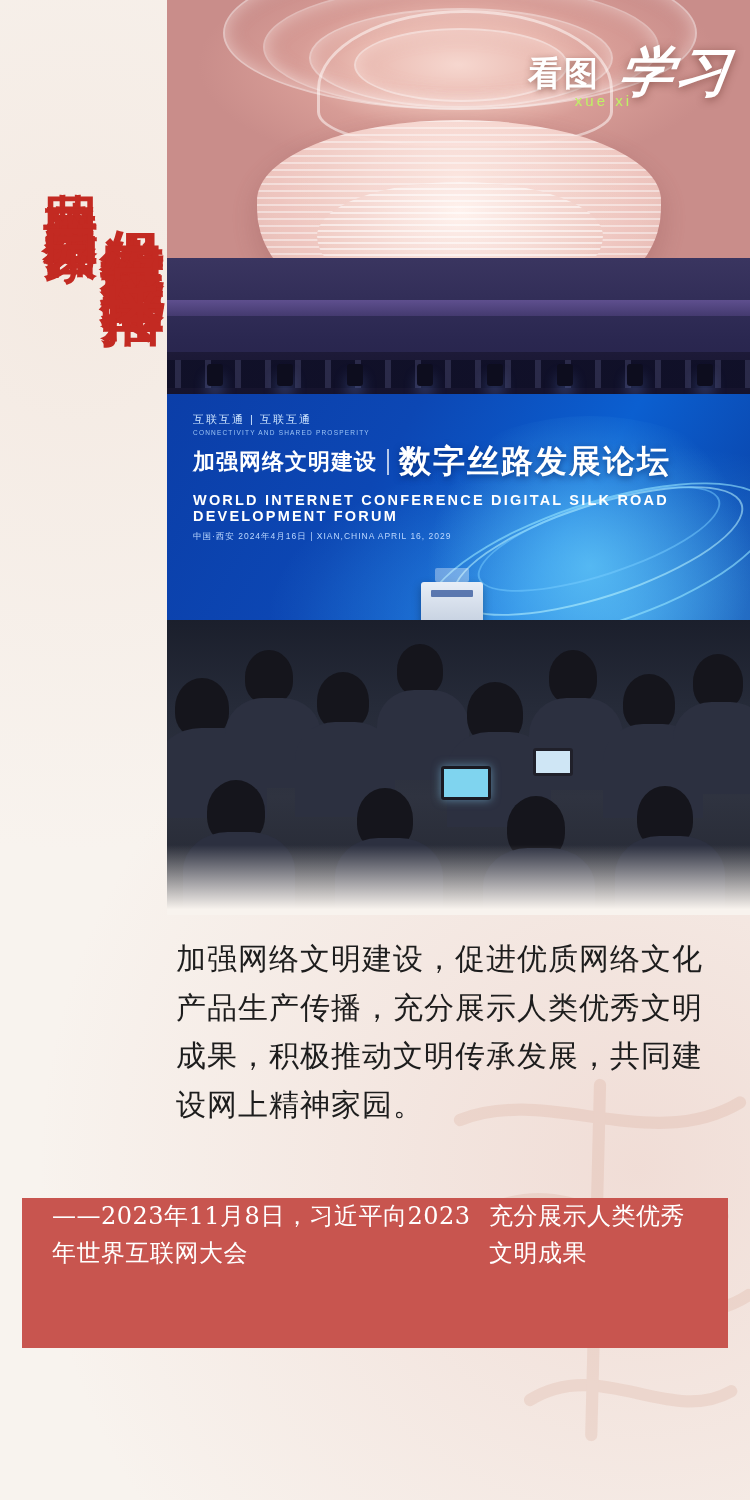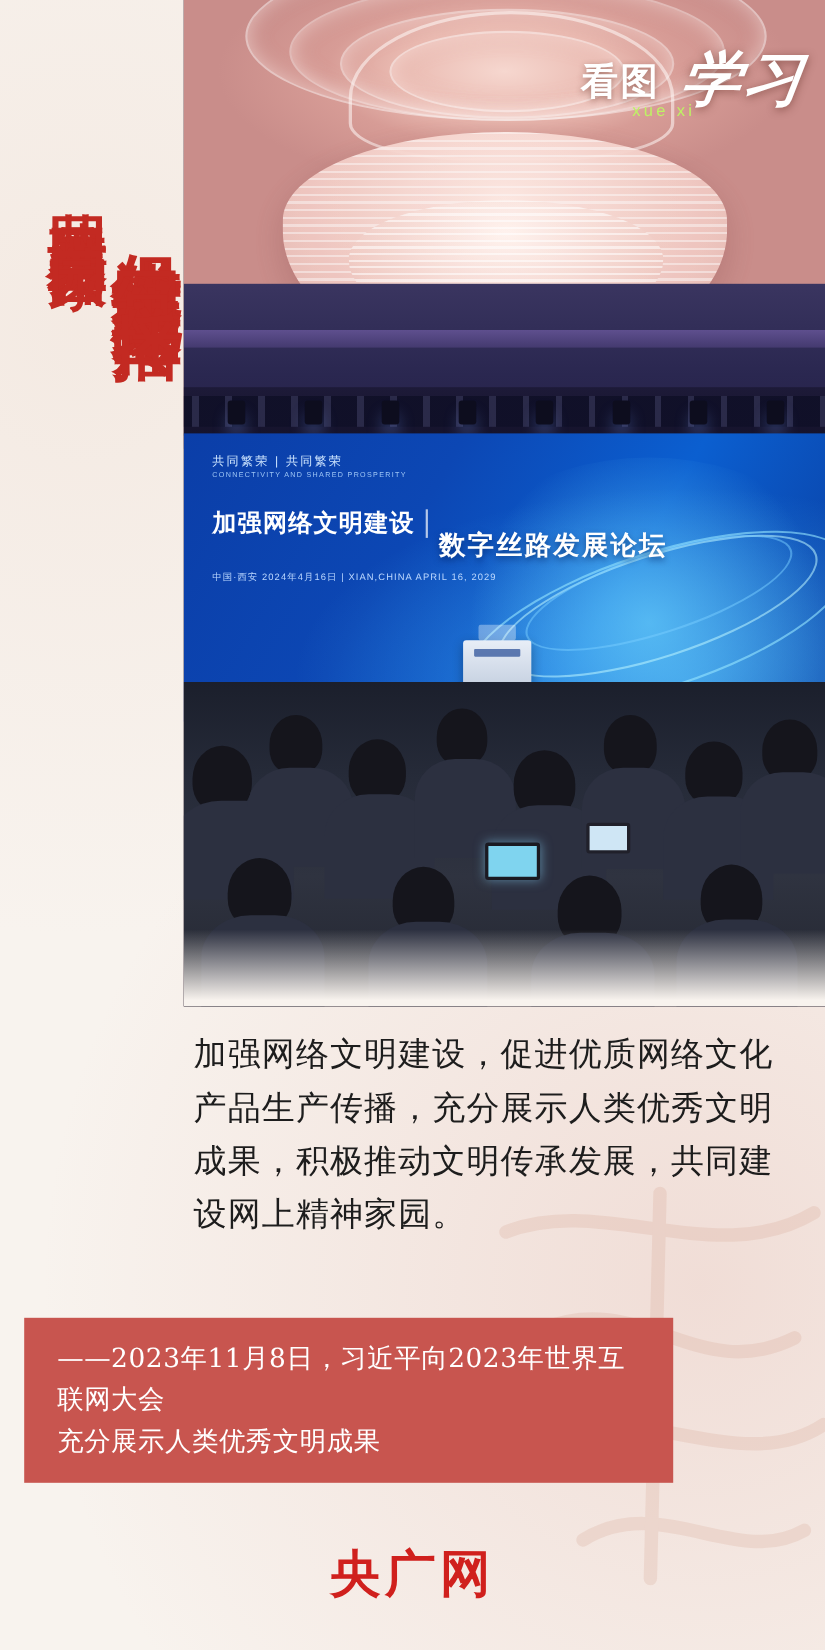--- a/index.html
+++ b/index.html
@@ -327,7 +327,7 @@
       <div class="wave w2"></div>
       <div class="wave w3"></div>
       <div class="scr-txt">
-        <div class="scr-tag">共同繁荣 | 共同繁荣</div>
+        <div class="scr-tag">互联互通 | 互联互通</div>
         <div class="scr-tag-en">CONNECTIVITY AND SHARED PROSPERITY</div>
         <div class="scr-row">
           <span class="scr-cn">加强网络文明建设</span>

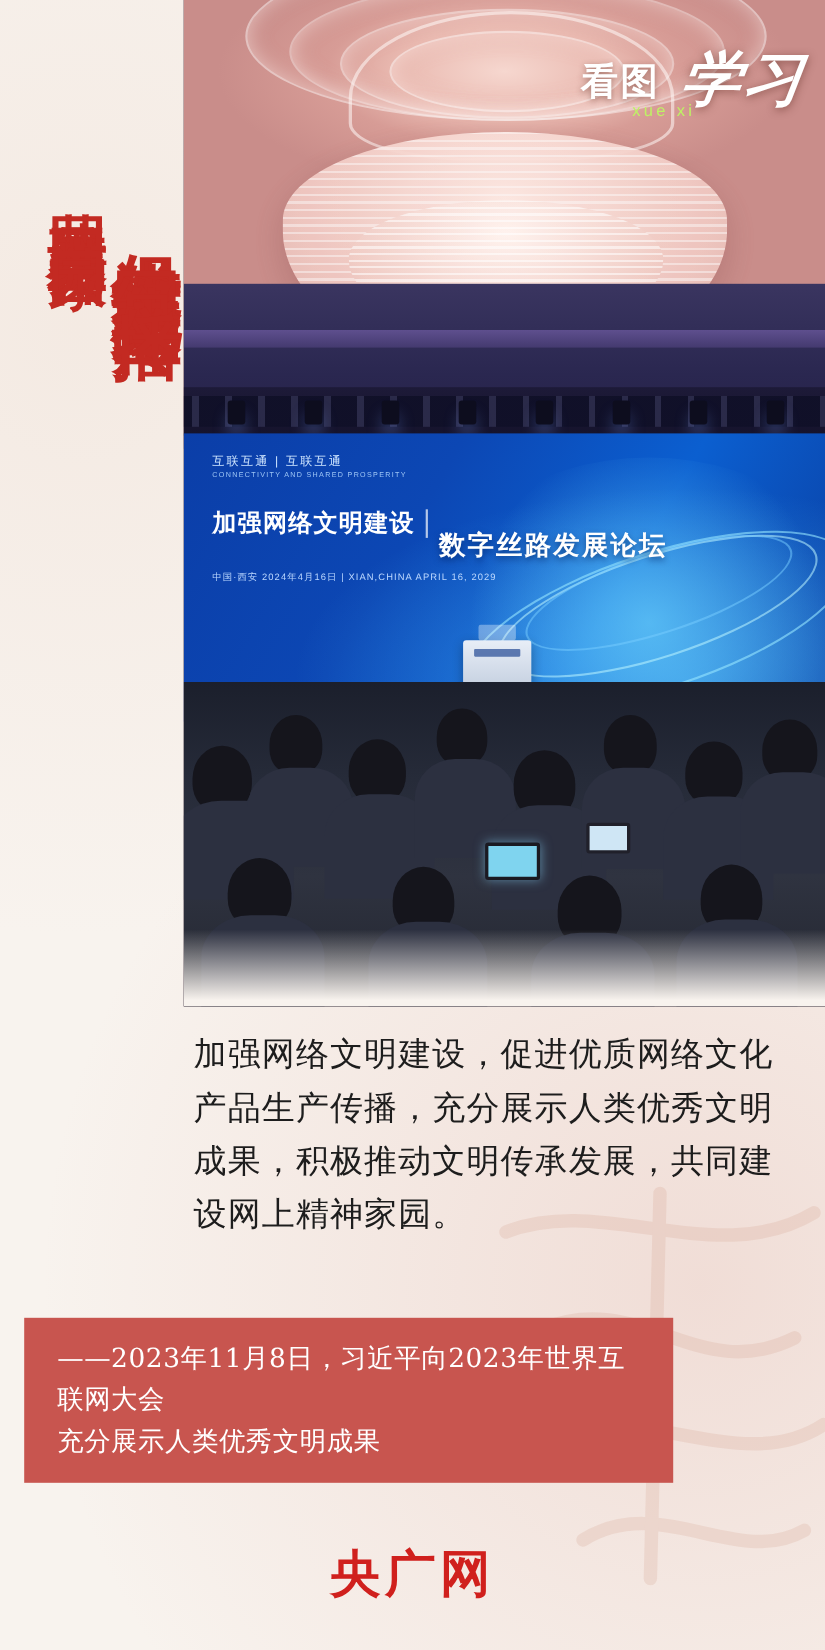--- a/index.html
+++ b/index.html
@@ -168,9 +168,8 @@
   .scr-div{width:2px;height:26px;background:rgba(255,255,255,.7);}
   .scr-big{
     font-family:"DejaVu Serif","Liberation Serif",serif;
-    font-weight:bold;font-size:24px;letter-spacing:2px;color:#fff;
+    font-weight:bold;font-size:32px;letter-spacing:2px;color:#fff;
     text-shadow:0 2px 6px rgba(0,30,90,.6);
-    margin-top:40px;
   }
   .scr-en{
     font-family:"Liberation Sans",sans-serif;

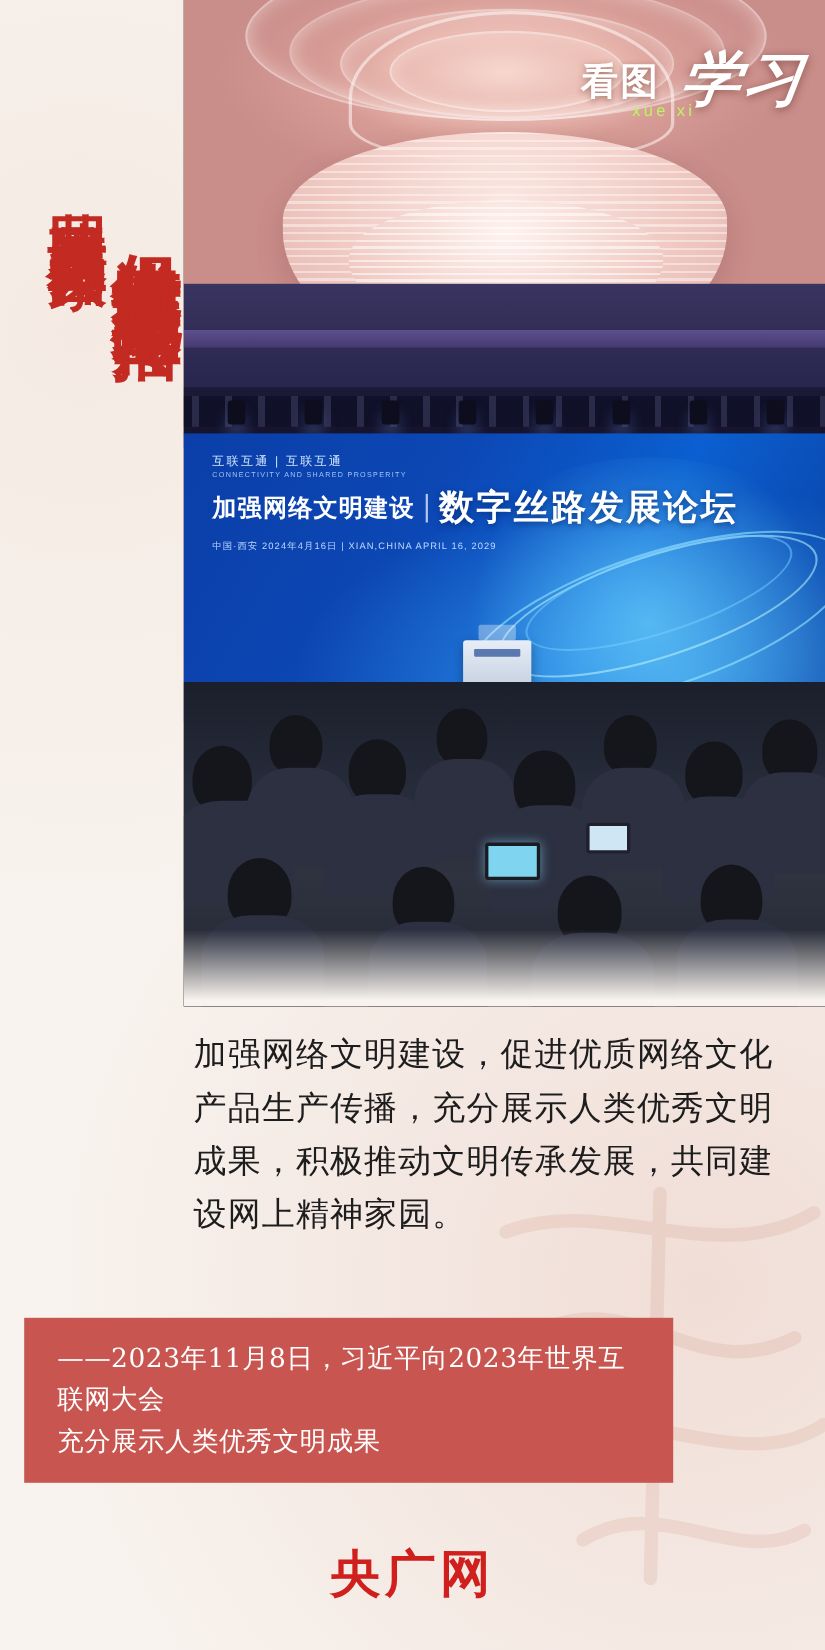--- a/index.html
+++ b/index.html
@@ -333,6 +333,7 @@
           <span class="scr-div"></span>
           <span class="scr-big">数字丝路发展论坛</span>
         </div>
+        <div class="scr-en">WORLD INTERNET CONFERENCE DIGITAL SILK ROAD DEVELOPMENT FORUM</div>
         <div class="scr-date">中国·西安  2024年4月16日  |  XIAN,CHINA  APRIL 16, 2029</div>
       </div>
       <div class="podium">

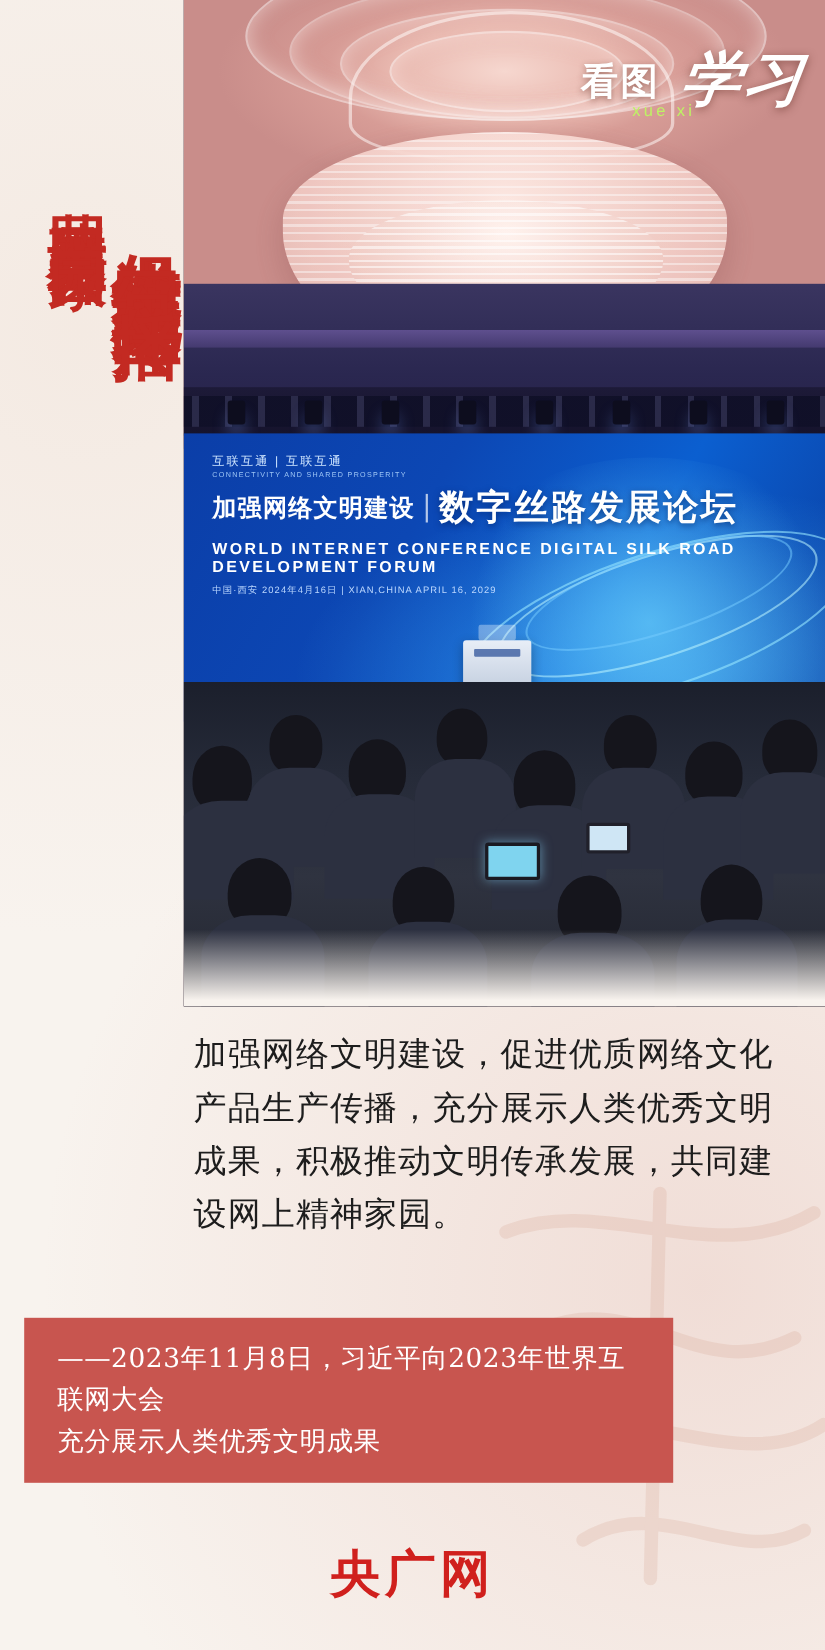--- a/index.html
+++ b/index.html
@@ -259,9 +259,9 @@
   
   .source{
     position:absolute;
-    left:22px;top:1198px;width:590px;height:150px;
+    left:22px;top:1198px;width:706px;height:150px;
     background:#c8554f;
-    display:flex;flex-direction:column;justify-content:center;
+    display:flex;flex-direction:row;justify-content:center;
     padding:0 30px;
     box-sizing:border-box;
   }

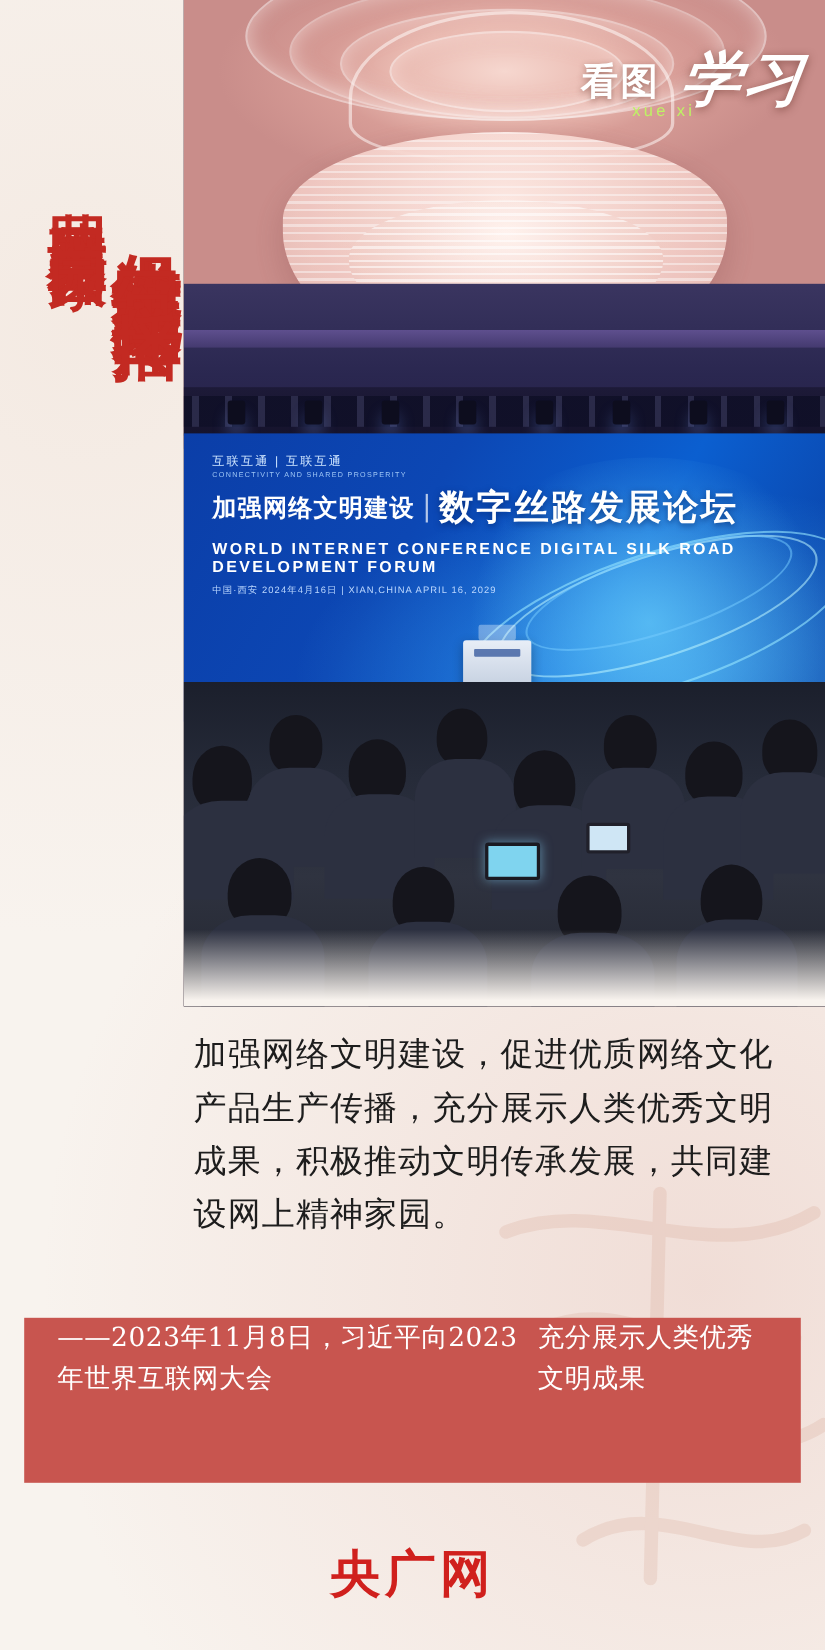--- a/index.html
+++ b/index.html
@@ -391,9 +391,6 @@
     <div class="source-line">充分展示人类优秀文明成果</div>
   </div>
 
-  <div class="footer">
-    <div class="brand">央广网</div>
-  </div>
 
 </div>
 

